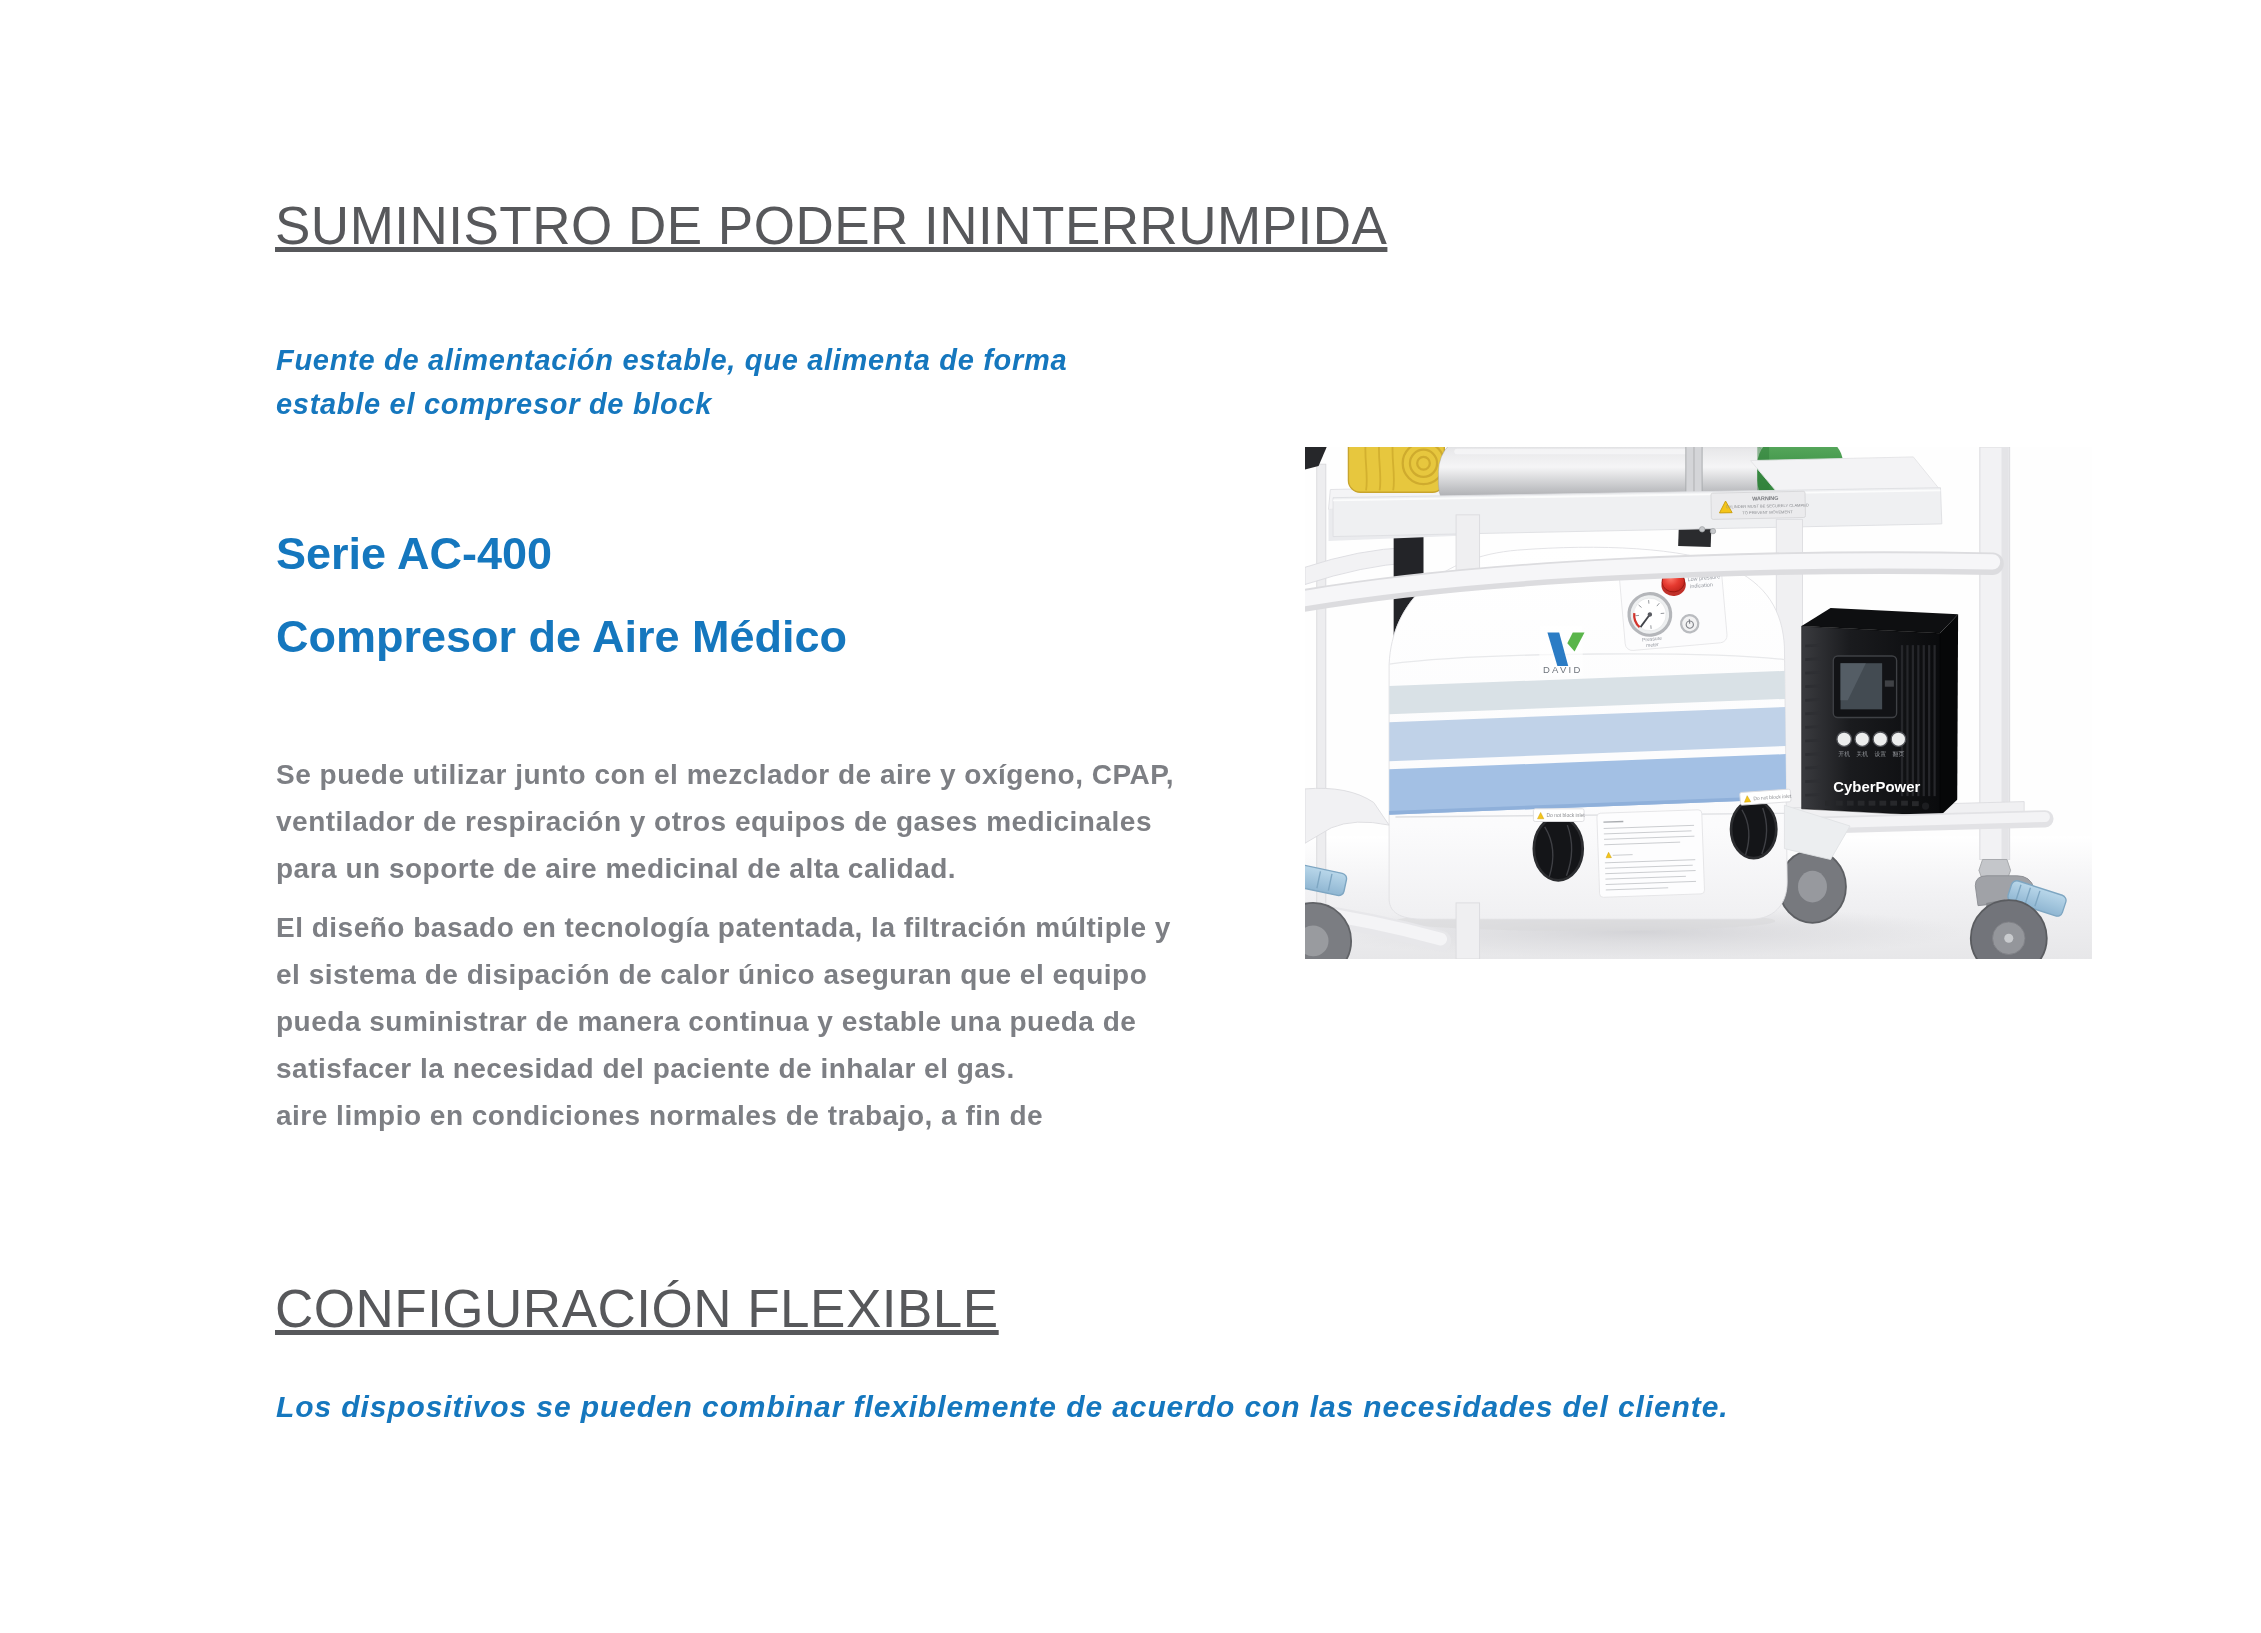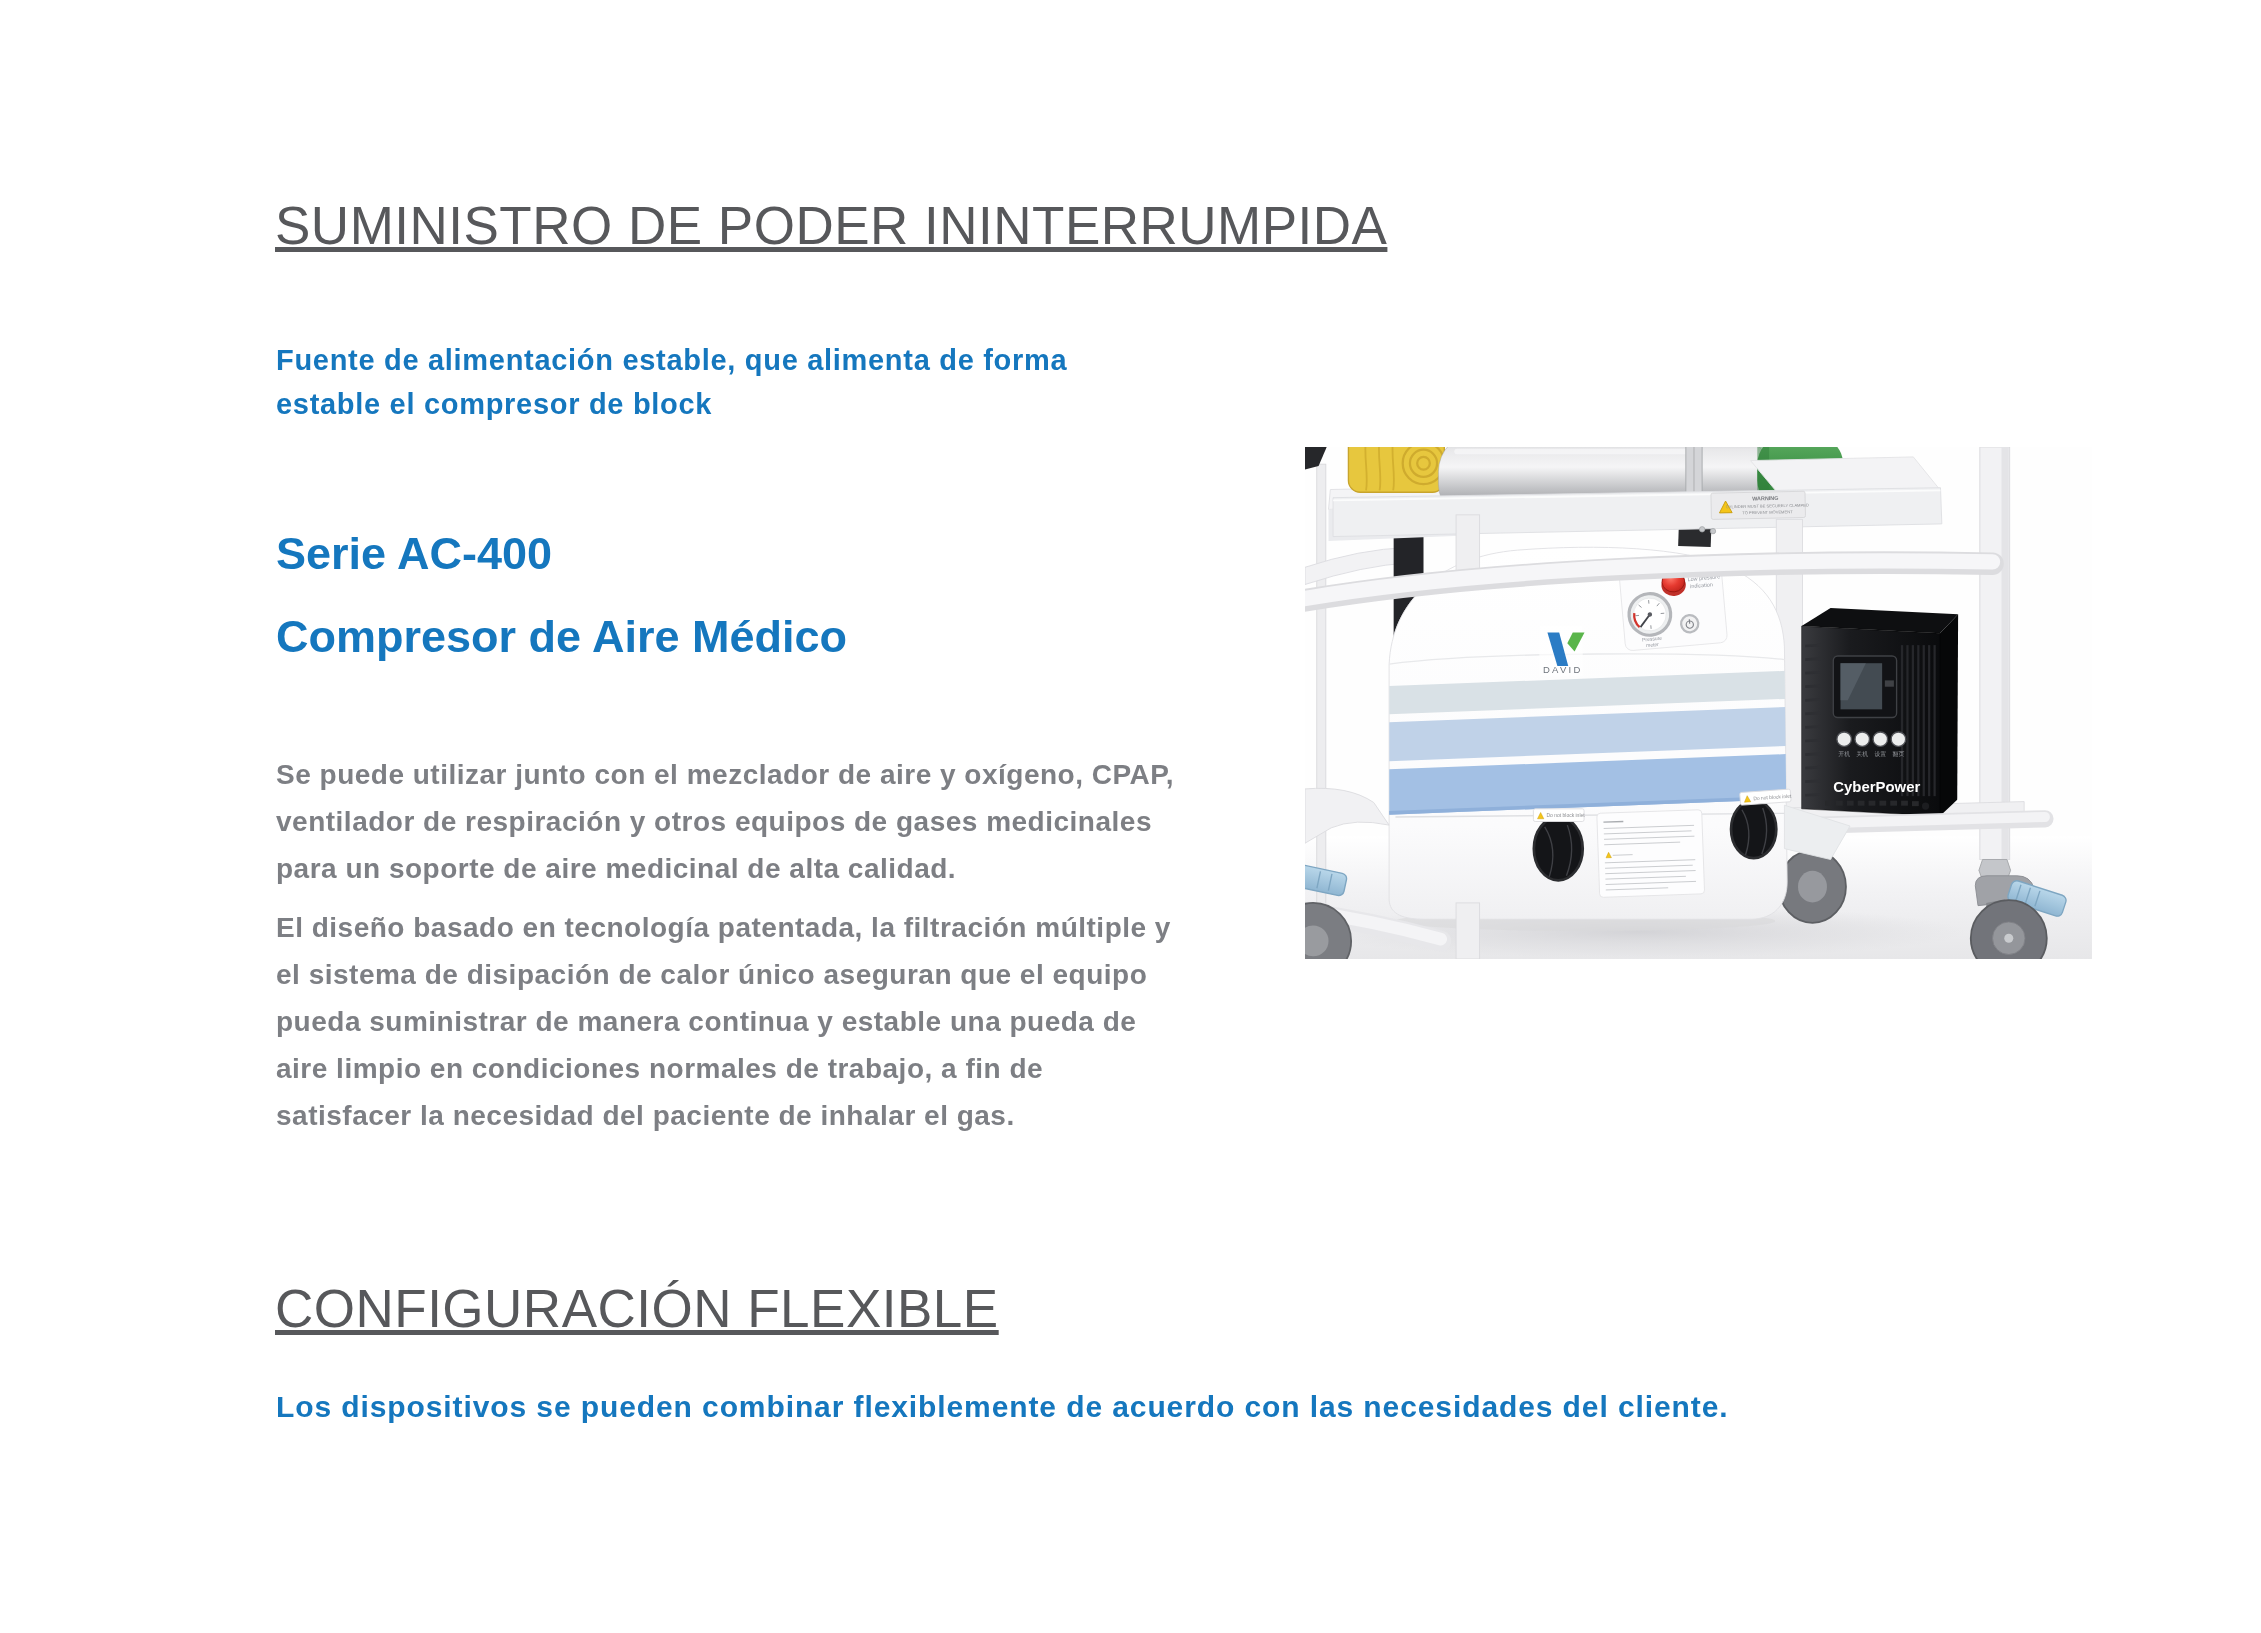--- a/index.html
+++ b/index.html
@@ -8,7 +8,7 @@
   .h-title{position:absolute;left:275px;color:#57585b;font-size:53px;font-weight:400;
            letter-spacing:0.5px;white-space:nowrap;text-decoration:underline;}
   .lead{position:absolute;left:276px;color:#1577be;font-size:29px;font-weight:bold;
-        line-height:44px;letter-spacing:0.7px;white-space:nowrap;}
+        line-height:44px;letter-spacing:0.7px;white-space:nowrap;font-style:italic;}
   .series{position:absolute;left:276px;color:#1577be;font-size:45px;font-weight:bold;
           white-space:nowrap;}
   .body-par{position:absolute;left:276px;color:#7d7f84;font-size:28px;font-weight:700;

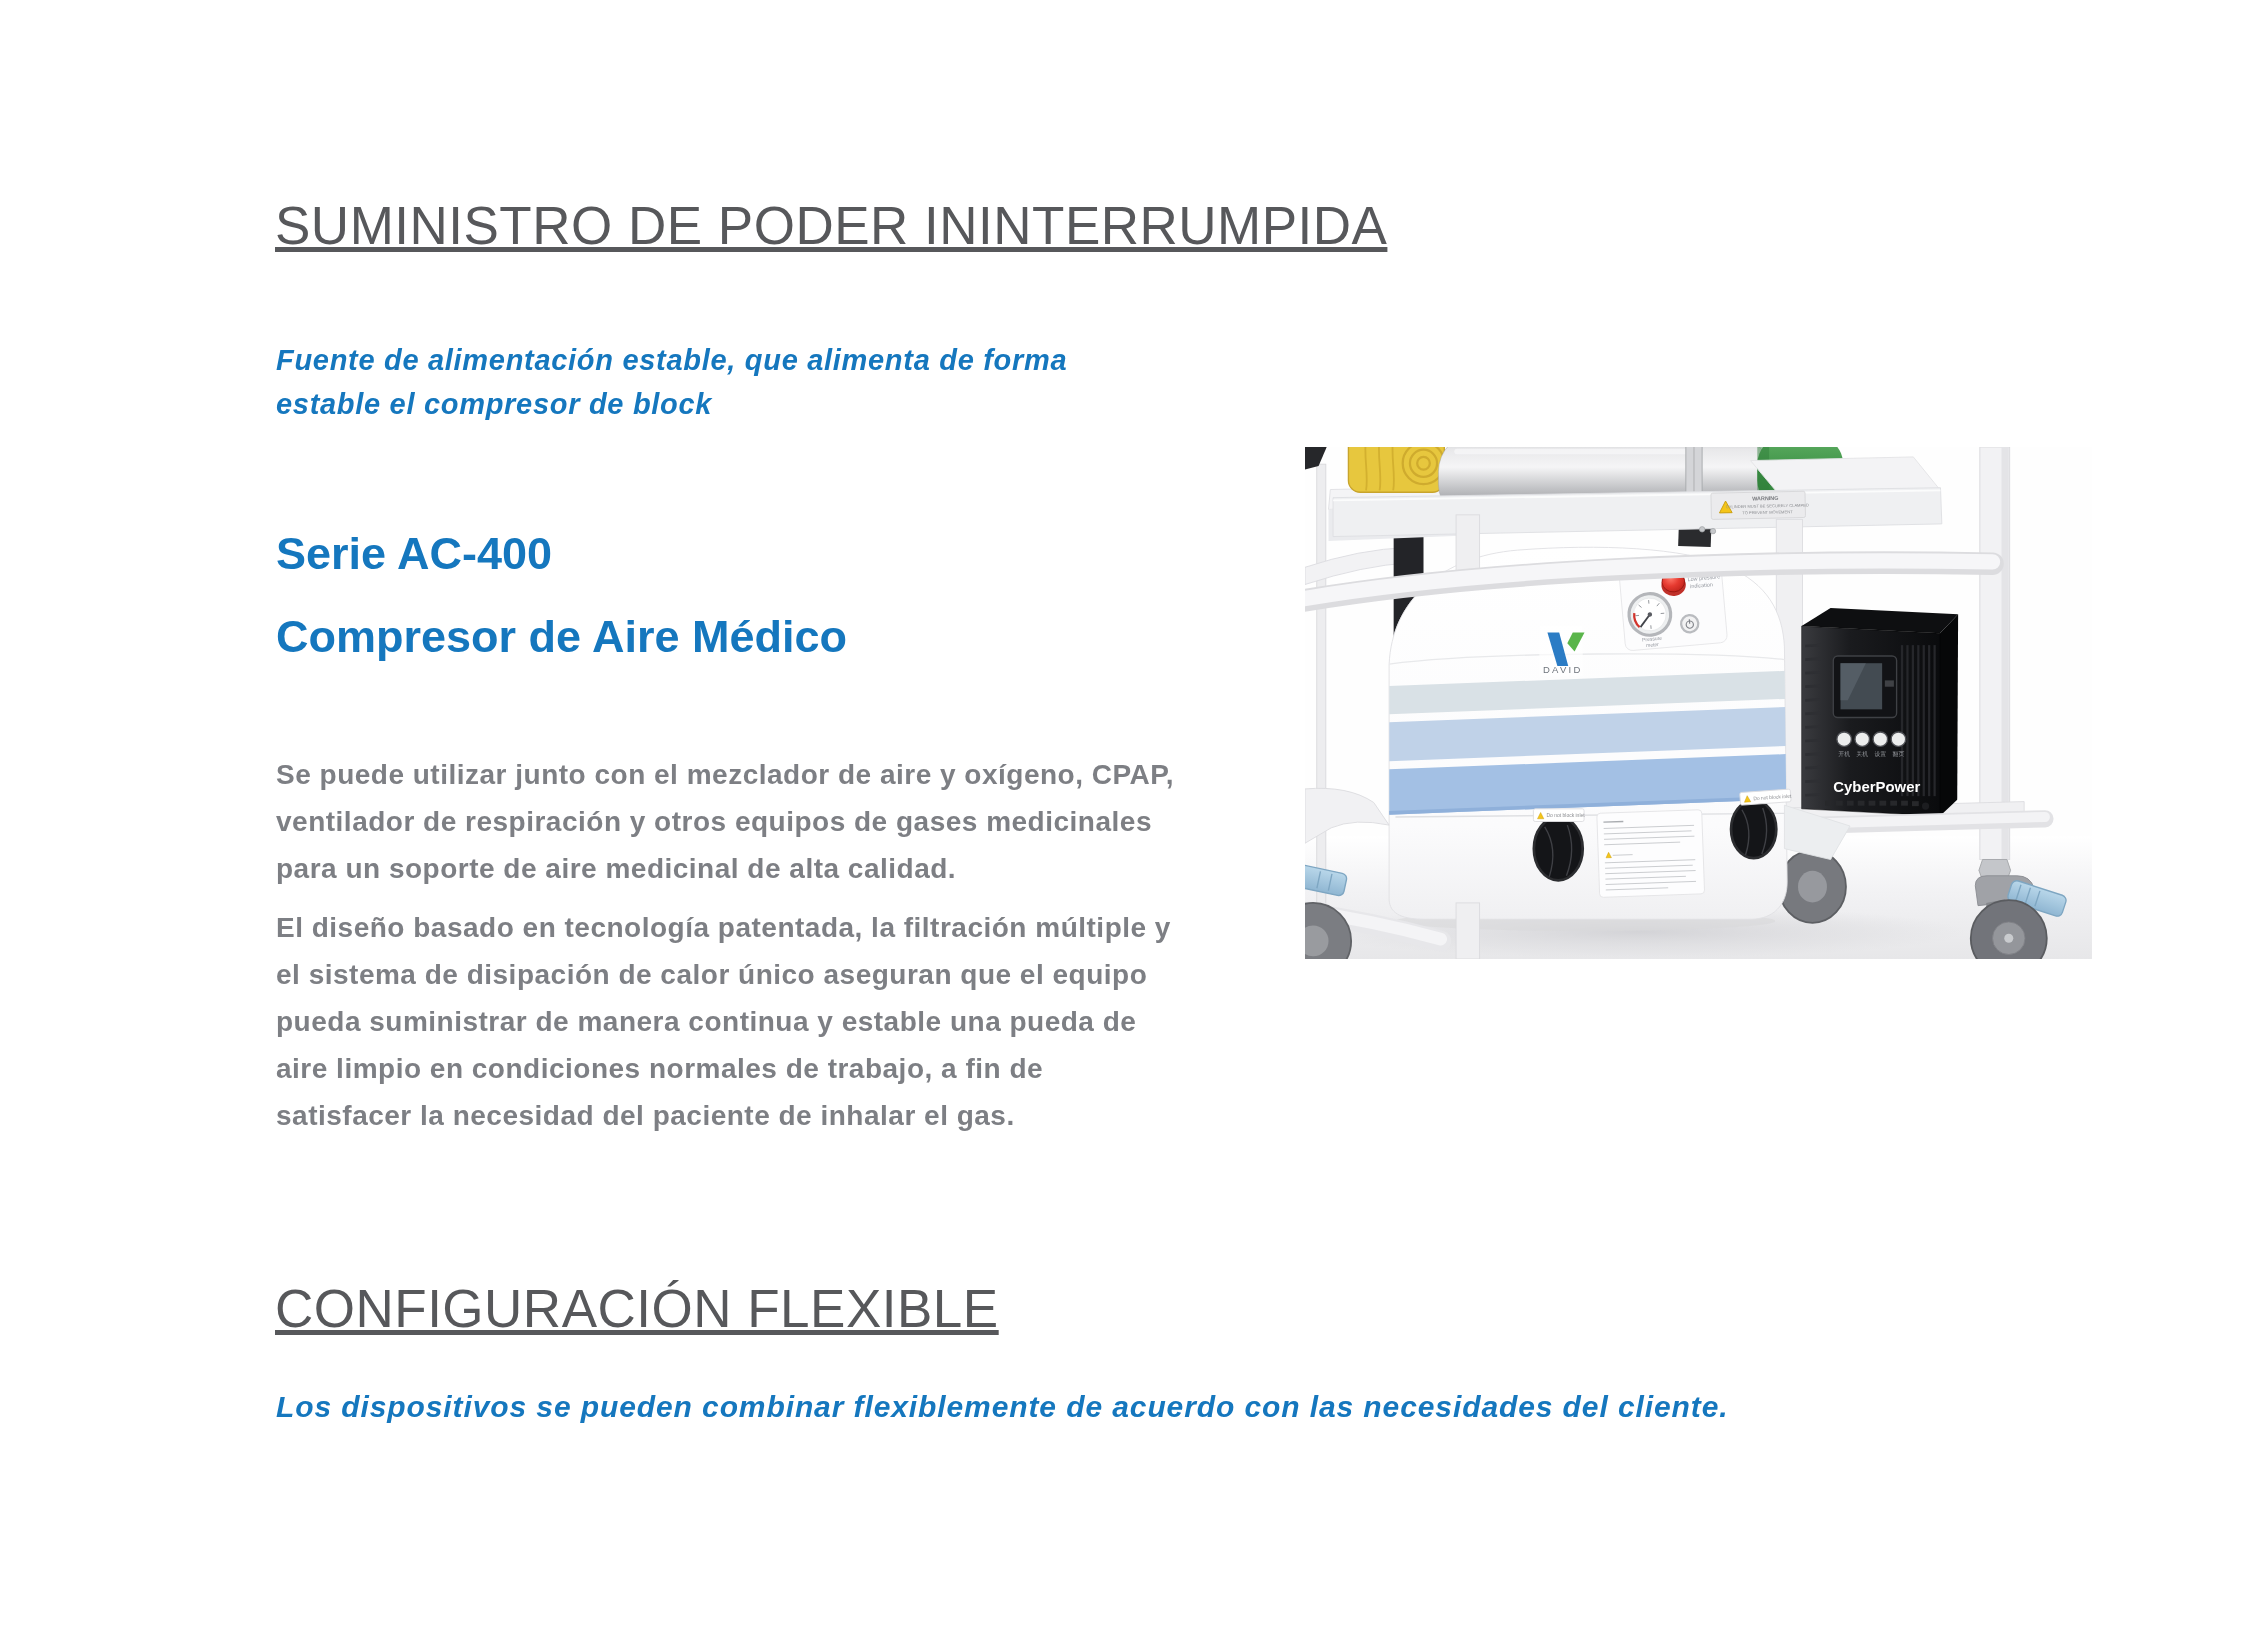--- a/index.html
+++ b/index.html
@@ -41,8 +41,8 @@
     <div>El diseño basado en tecnología patentada, la filtración múltiple y</div>
     <div>el sistema de disipación de calor único aseguran que el equipo</div>
     <div>pueda suministrar de manera continua y estable una pueda de</div>
+    <div>satisfacer la necesidad del paciente de inhalar el gas.</div>
     <div>aire limpio en condiciones normales de trabajo, a fin de</div>
-    <div>satisfacer la necesidad del paciente de inhalar el gas.</div>
   </div>
 
   <div class="h-title" style="top:1278px">CONFIGURACIÓN FLEXIBLE</div>

